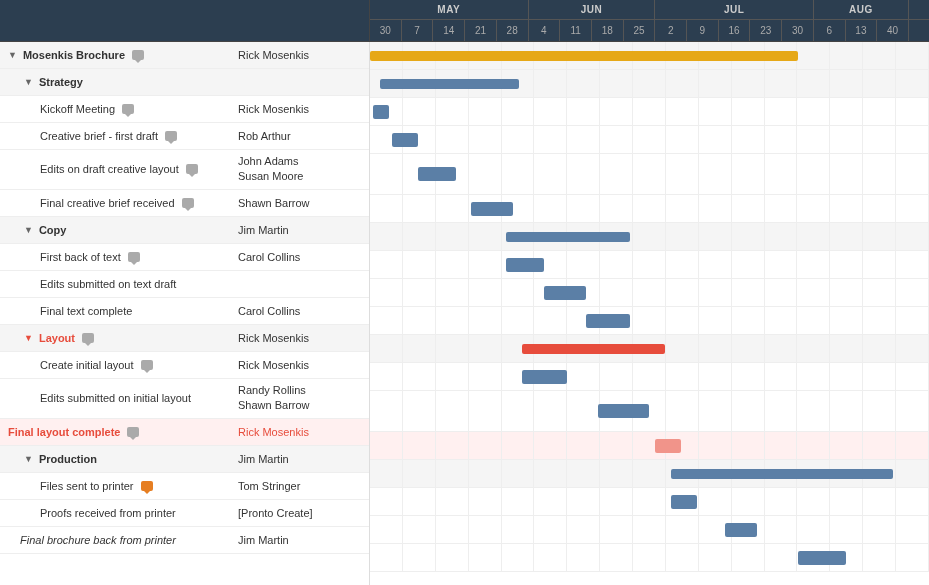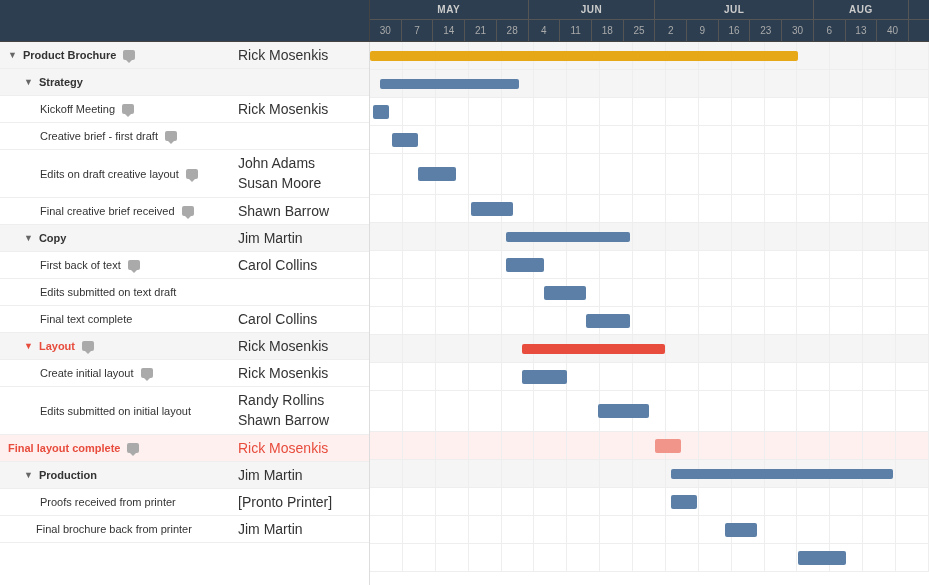--- a/index.html
+++ b/index.html
@@ -109,7 +109,7 @@
         <div class="gantt-row group-row">
           <div class="task-cell" style="padding-left: 8px;">
             <span class="triangle">▼</span>
-            <span class="task-text group">Product Brochure</span>
+            <span class="task-text group">Mosenkis Brochure</span>
             <span class="comment-icon"></span>
           </div>
           <div class="resp-cell">Rick Mosenkis</div>

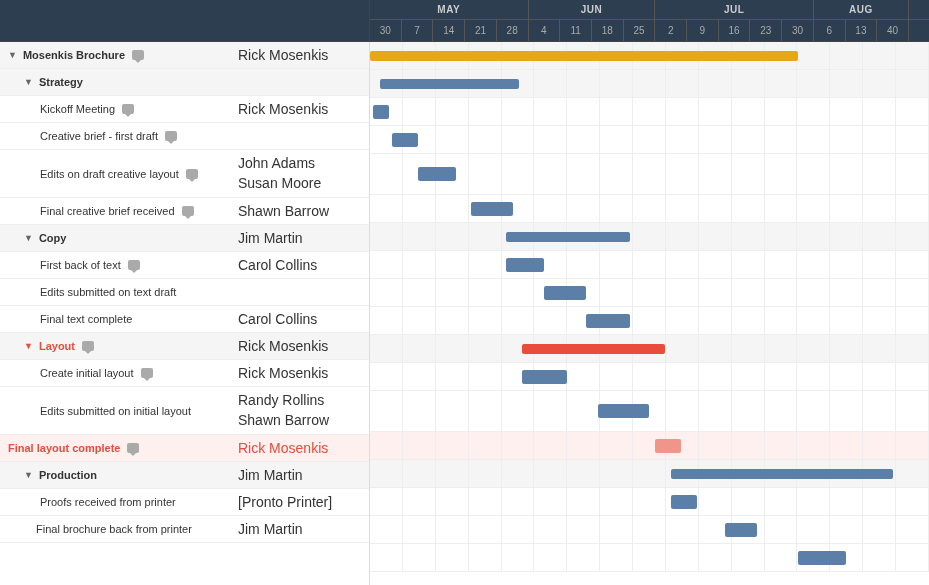--- a/index.html
+++ b/index.html
@@ -30,7 +30,7 @@
     .gantt-row.highlight-red { background: #fff0f0; }
 
     .task-cell { width: 230px; min-width: 230px; padding: 4px 8px; display: flex; align-items: center; gap: 4px; }
-    .resp-cell { width: 140px; min-width: 140px; padding: 4px 8px; color: #333; font-size: 14px; }
+    .resp-cell { width: 140px; min-width: 140px; padding: 4px 8px; color: #333; font-size: 11px; }
 
     .task-text { font-size: 11px; color: #333; }
     .task-text.red { color: #e74c3c; font-weight: bold; }

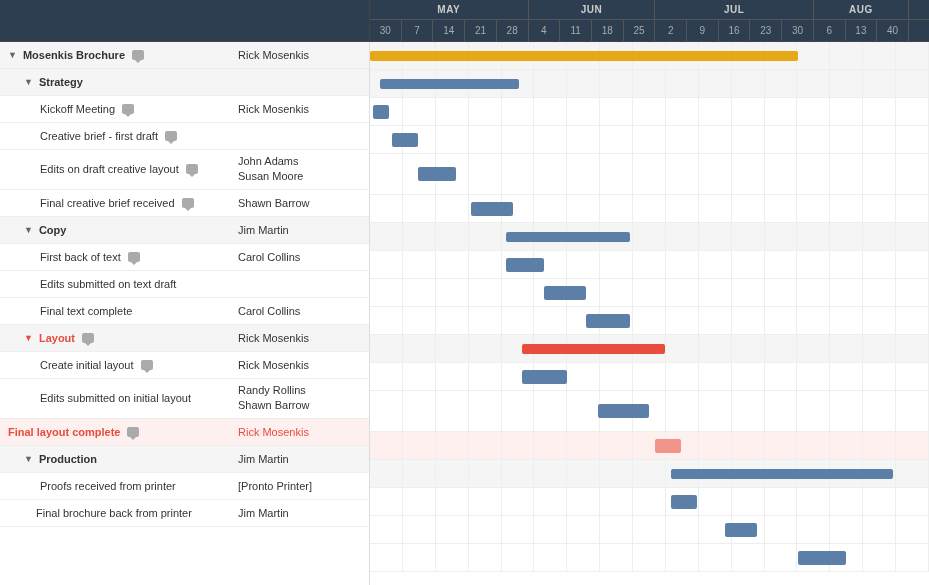--- a/index.html
+++ b/index.html
@@ -133,6 +133,7 @@
             <span class="task-text">Creative brief - first draft</span>
             <span class="comment-icon"></span>
           </div>
+          <div class="resp-cell">Rob Arthur</div>
         </div>
         <div class="gantt-row">
           <div class="task-cell" style="padding-left: 40px;">

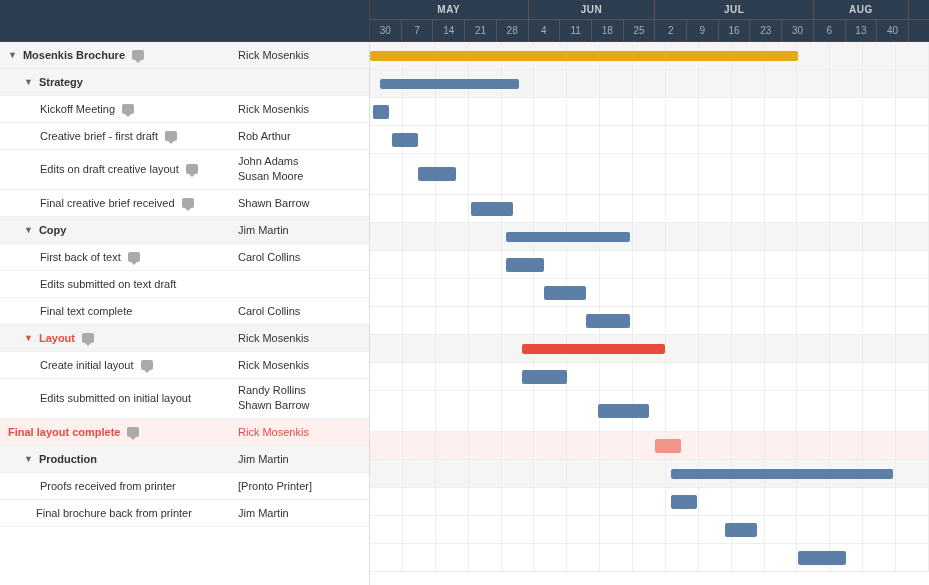--- a/index.html
+++ b/index.html
@@ -222,6 +222,13 @@
         </div>
         <div class="gantt-row">
           <div class="task-cell" style="padding-left: 40px;">
+            <span class="task-text">Files sent to printer</span>
+            <span class="comment-icon orange"></span>
+          </div>
+          <div class="resp-cell">Tom Stringer</div>
+        </div>
+        <div class="gantt-row">
+          <div class="task-cell" style="padding-left: 40px;">
             <span class="task-text">Proofs received from printer</span>
           </div>
           <div class="resp-cell">[Pronto Printer]</div>

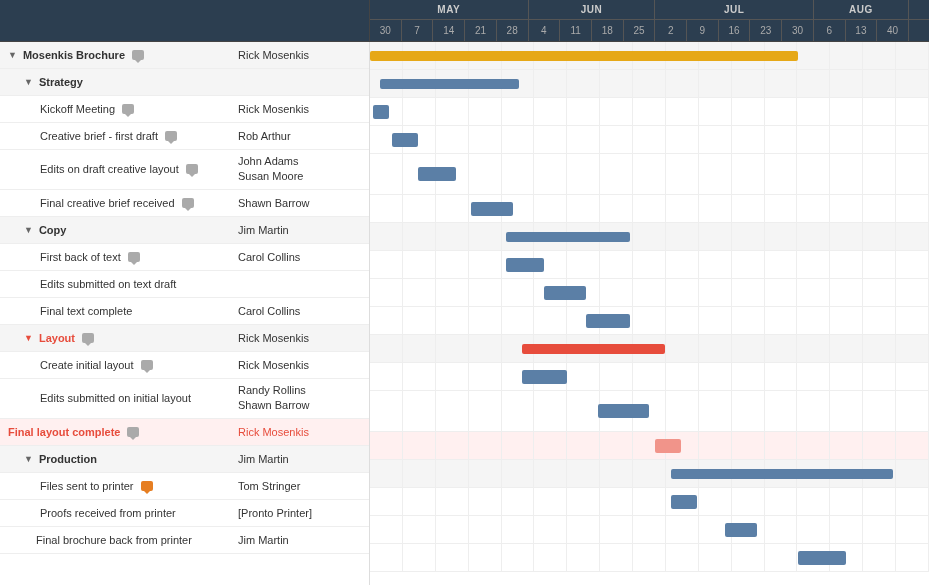--- a/index.html
+++ b/index.html
@@ -231,7 +231,7 @@
           <div class="task-cell" style="padding-left: 40px;">
             <span class="task-text">Proofs received from printer</span>
           </div>
-          <div class="resp-cell">[Pronto Printer]</div>
+          <div class="resp-cell">[Pronto Create]</div>
         </div>
         <div class="gantt-row">
           <div class="task-cell" style="padding-left: 36px;">

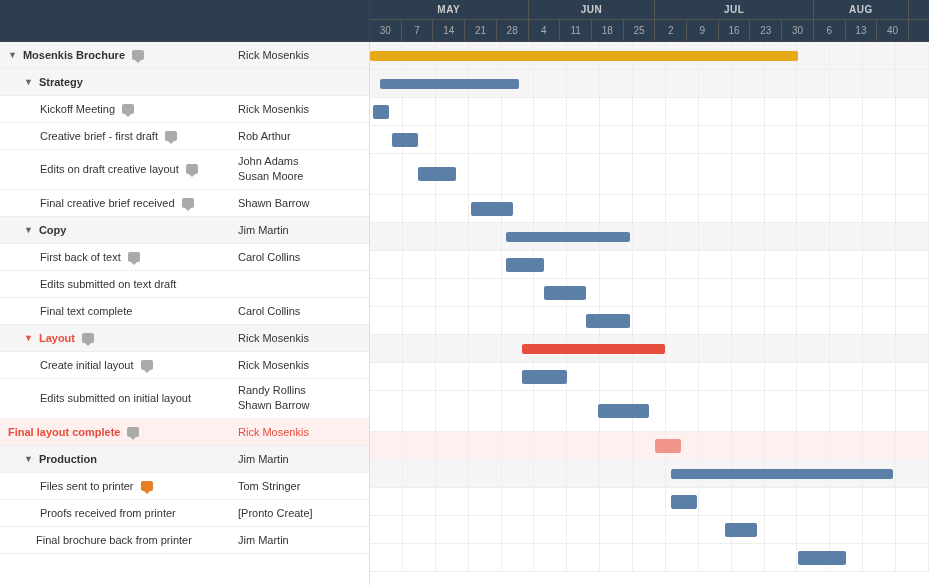--- a/index.html
+++ b/index.html
@@ -234,7 +234,7 @@
           <div class="resp-cell">[Pronto Create]</div>
         </div>
         <div class="gantt-row">
-          <div class="task-cell" style="padding-left: 36px;">
+          <div class="task-cell" style="padding-left: 20px; font-style: italic;">
             <span class="task-text">Final brochure back from printer</span>
           </div>
           <div class="resp-cell">Jim Martin</div>

